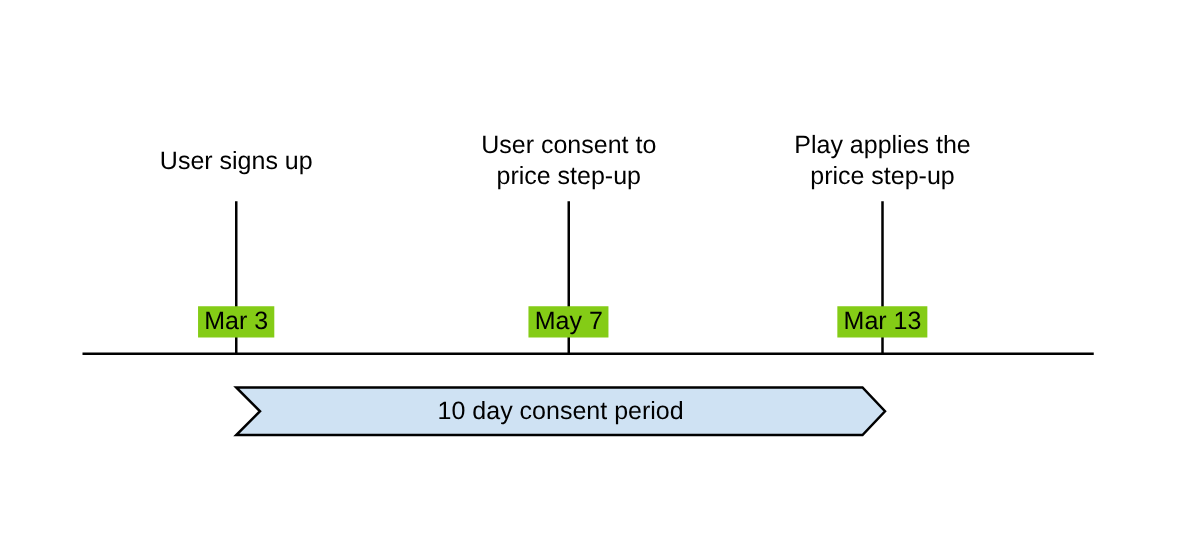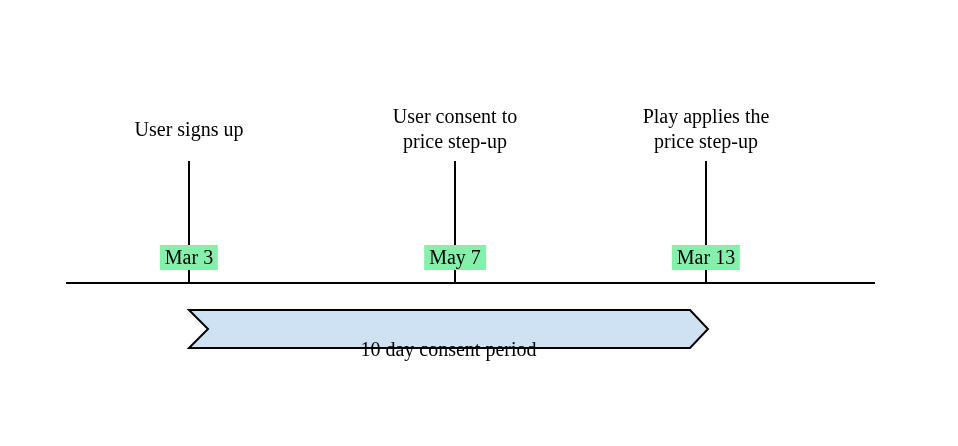--- a/index.html
+++ b/index.html
@@ -8,7 +8,7 @@
     width: 958px;
     height: 446px;
     background: #ffffff;
-    font-family: Liberation Serif, serif;
+    font-family: Liberation Sans, sans-serif;
     color: #000000;
     overflow: hidden;
   }

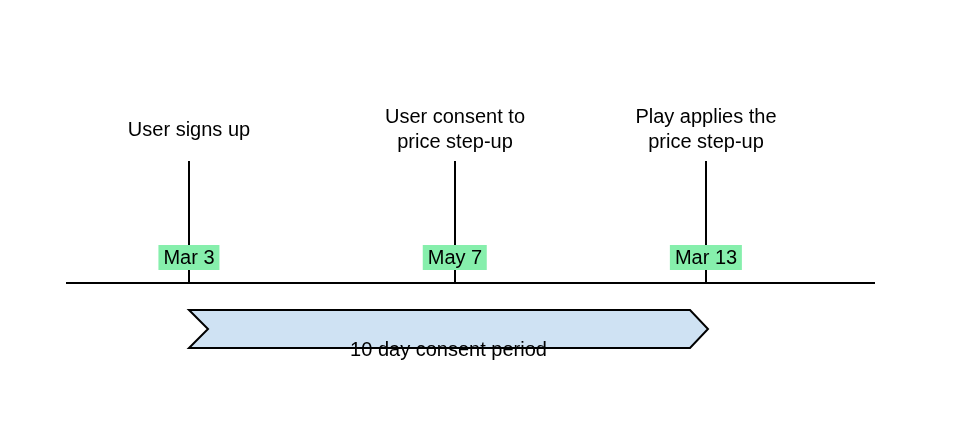--- a/index.html
+++ b/index.html
@@ -59,7 +59,7 @@
     top: 245px;
     left: 0;
     transform: translateX(-50%);
-    background: #86efac;
+    background: #84cc16;
     font-size: 20px;
     line-height: 25px;
     padding: 0 5px;

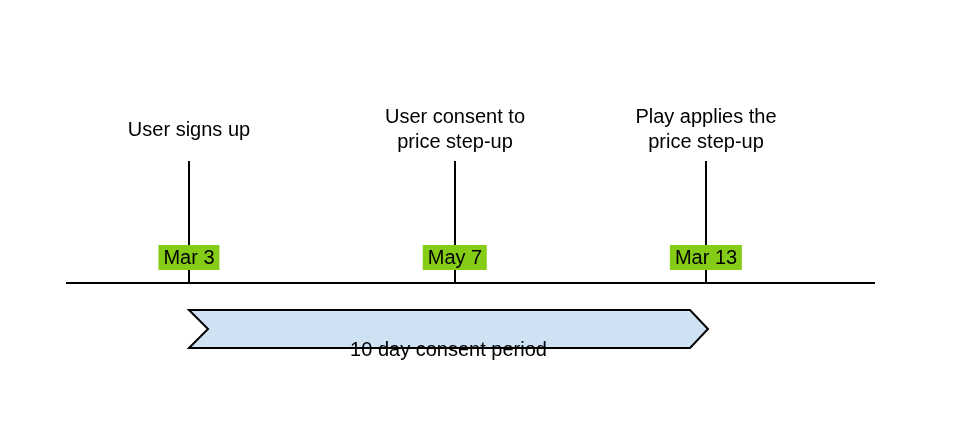--- a/index.html
+++ b/index.html
@@ -89,7 +89,6 @@
     align-items: center;
     justify-content: center;
     font-size: 20px;
-    margin-top: 20px;
   }
 </style>
 </head>

